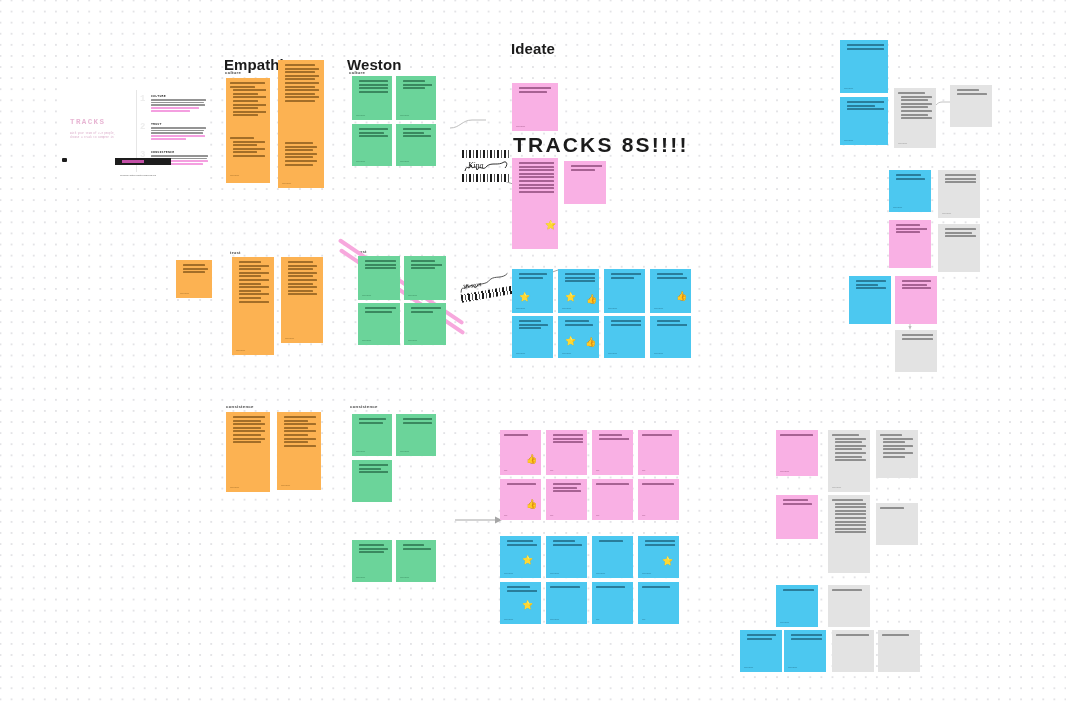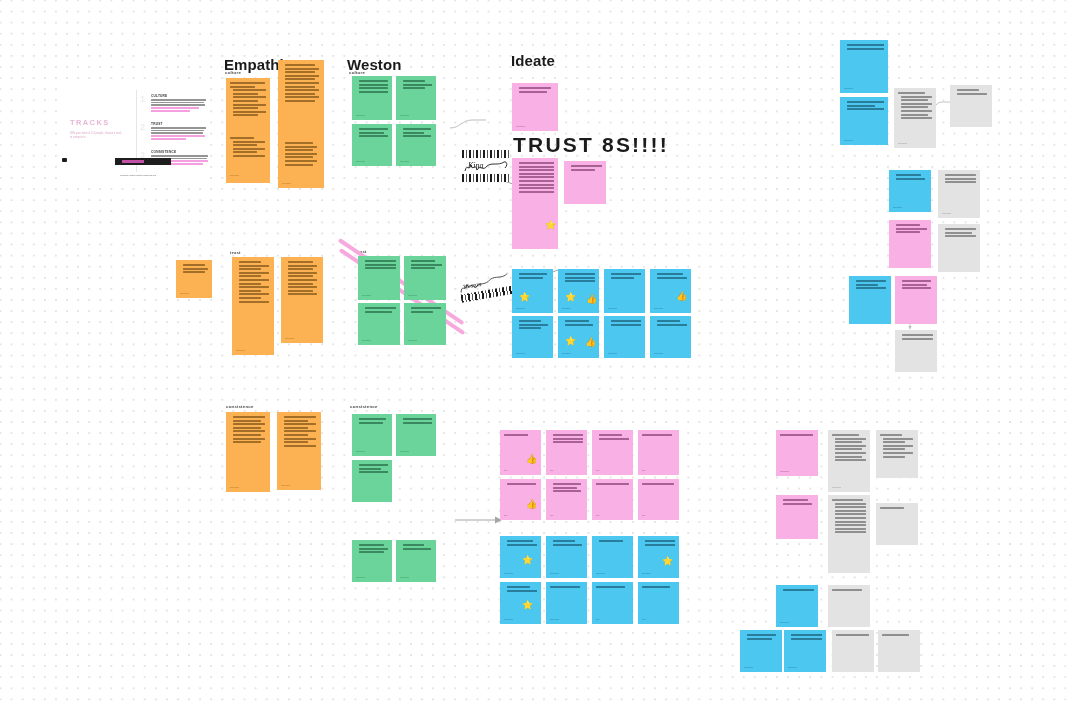--- a/index.html
+++ b/index.html
@@ -150,7 +150,7 @@
 
   <div class="abs phase-title" style="left:224px;top:56px;">Empathize</div>
   <div class="abs phase-title" style="left:347px;top:56px;">Weston</div>
-  <div class="abs phase-title" style="left:511px;top:52px;">Ideate</div>
+  <div class="abs phase-title" style="left:511px;top:40px;">Ideate</div>
 
   <div class="abs sub-label" style="left:225px;top:70px;">culture</div>
   <div class="abs sub-label" style="left:349px;top:70px;">culture</div>

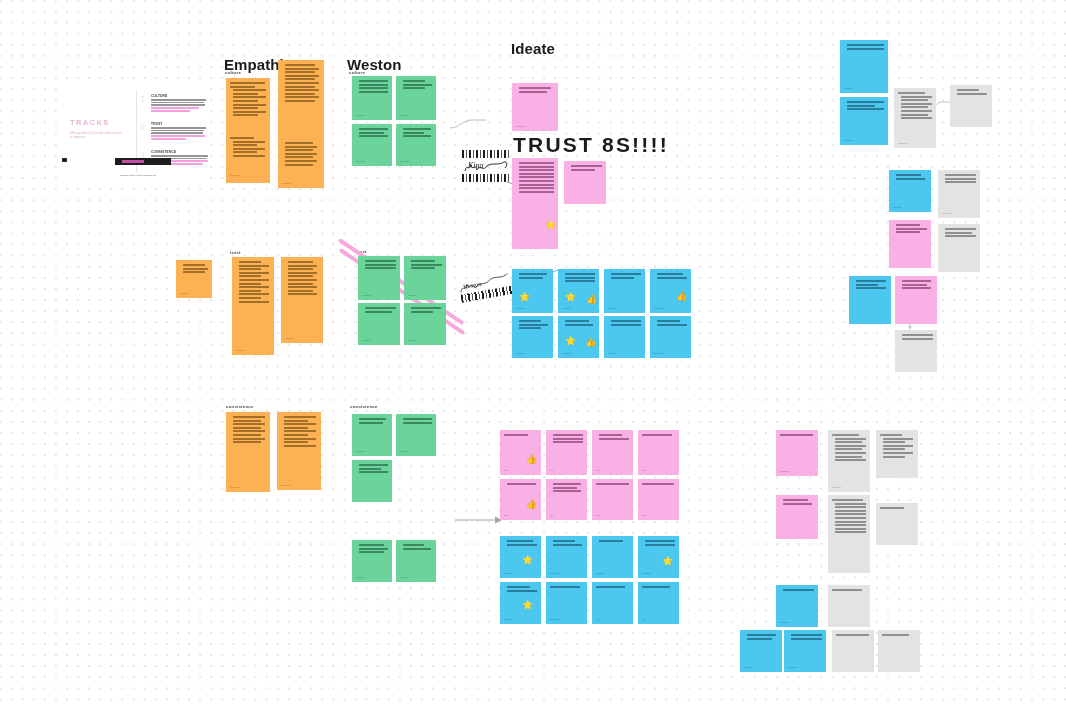--- a/index.html
+++ b/index.html
@@ -76,6 +76,7 @@
   .doc{
     position:absolute;background:#ffffff;
     box-sizing:border-box;
+    font-family:Liberation Mono, monospace;
   }
   .doc .doc-title{
     font-size:7.5px;font-weight:700;color:#e8b6d4;letter-spacing:1.4px;

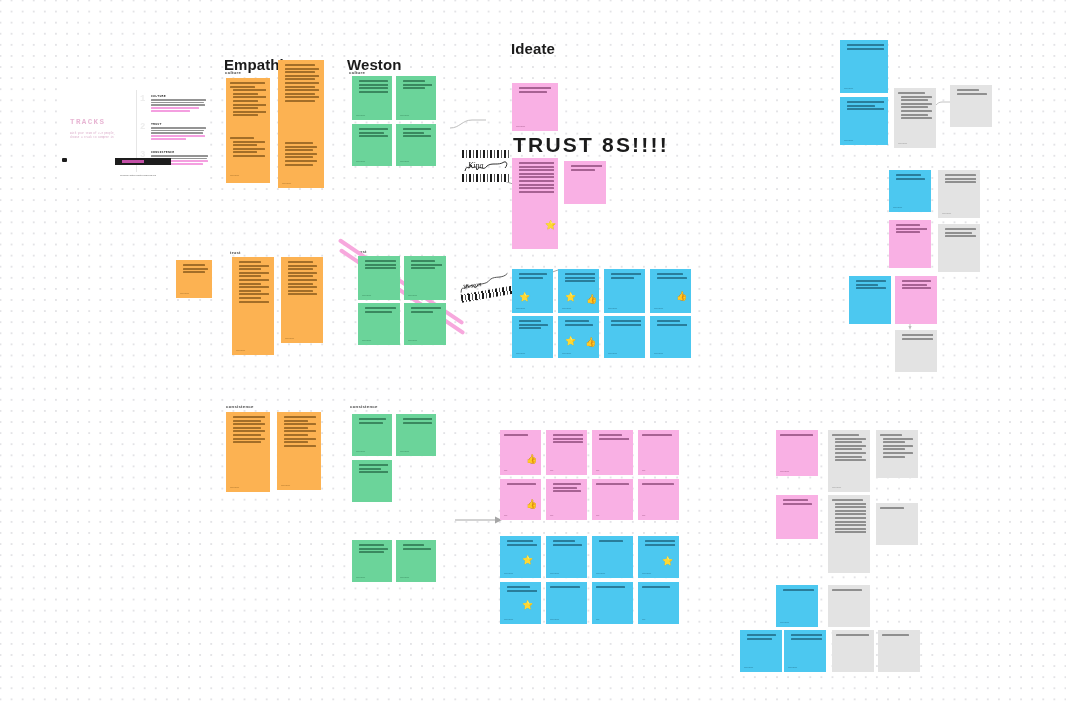--- a/index.html
+++ b/index.html
@@ -160,7 +160,7 @@
   <div class="abs sub-label" style="left:226px;top:404px;">consistence</div>
   <div class="abs sub-label" style="left:350px;top:404px;">consistence</div>
 
-  <div class="abs krazy" style="left:513px;top:133px;">TRUST  8S!!!!</div>
+  <div class="abs krazy" style="left:513px;top:133px;">TRACKS  8S!!!!</div>
 
   <svg class="conn" style="left:450px;top:118px;width:40px;height:16px;">
     <path d="M0,10 C10,10 12,2 22,2 L36,2" stroke="#bdbdbd" stroke-width="1" fill="none"></path>

